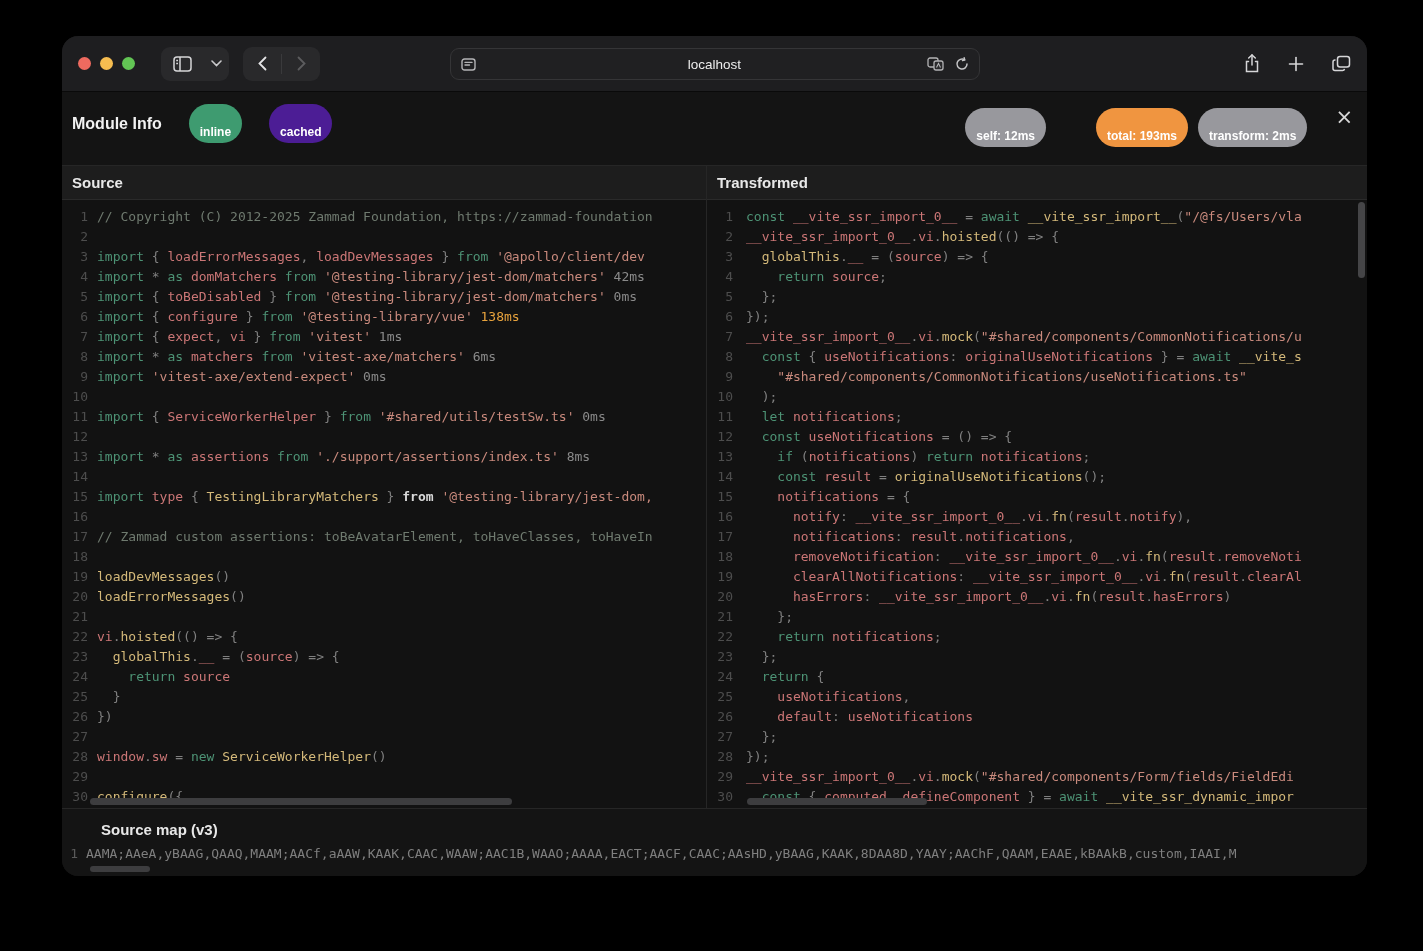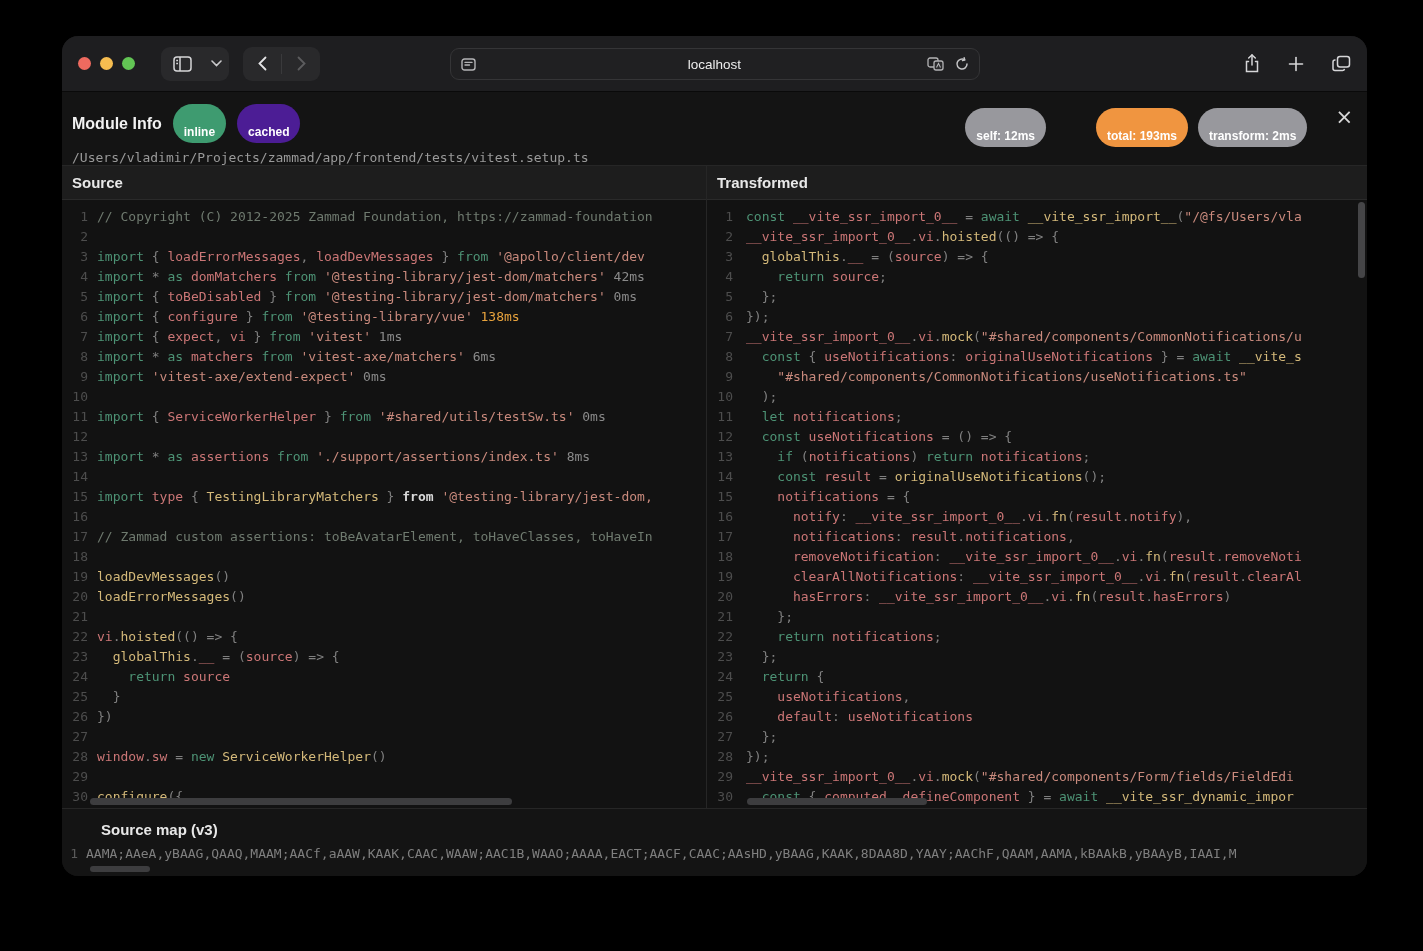--- a/index.html
+++ b/index.html
@@ -29,7 +29,7 @@
   
   .modhead { height:74px; flex-shrink:0; display:flex; justify-content:space-between;
              padding:12px 14px 0 10px; border-bottom:1px solid #262626; background:#141414; }
-  .mh-left .titlerow { display:flex; align-items:center; gap:11px; }
+  .mh-left .titlerow { display:flex; align-items:center; gap:27px; }
   .mh-title { color:#f2f2f2; font-size:16px; font-weight:700; }
   .badge { border-radius:999px; padding:21px 11px 4px; font-size:12px; font-weight:700; color:#fff; }
   .mh-path { margin-top:7px; color:#9a9a9a; font-size:13px;

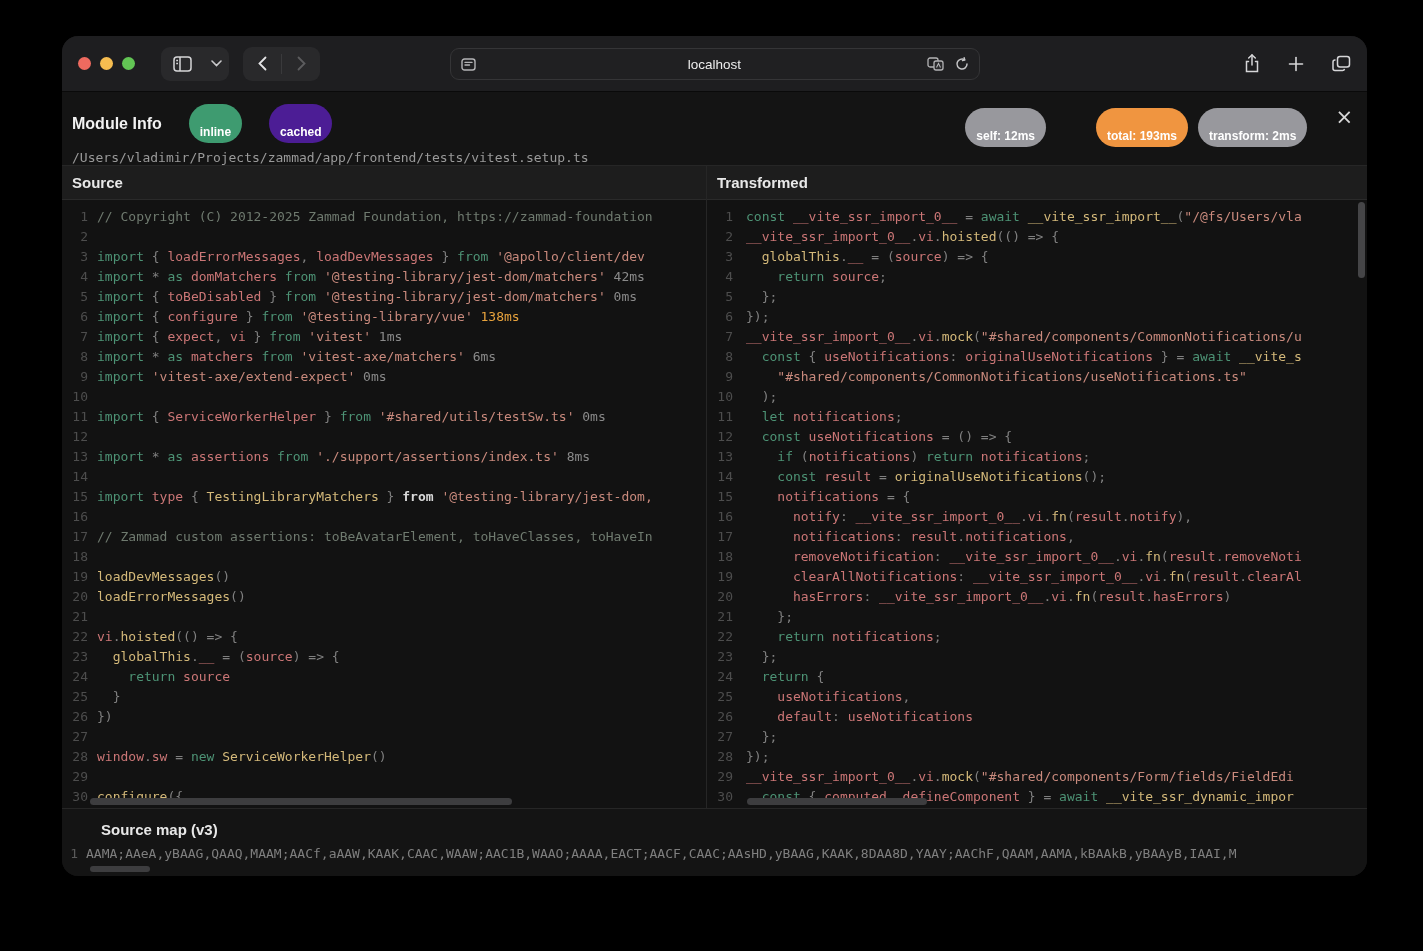--- a/index.html
+++ b/index.html
@@ -185,7 +185,6 @@
         <span class="badge" id="badge0" style="background: rgb(62, 155, 112);">inline</span>
         <span class="badge" id="badge1" style="background: #4c1d95;">cached</span>
       </div>
-      <div class="mh-path">/Users/vladimir/Projects/zammad/app/frontend/tests/vitest.setup.ts</div>
     </div>
     <div class="mh-right">
       <span class="badge" id="timing0" style="background: rgb(152, 152, 157);">self: 12ms</span>

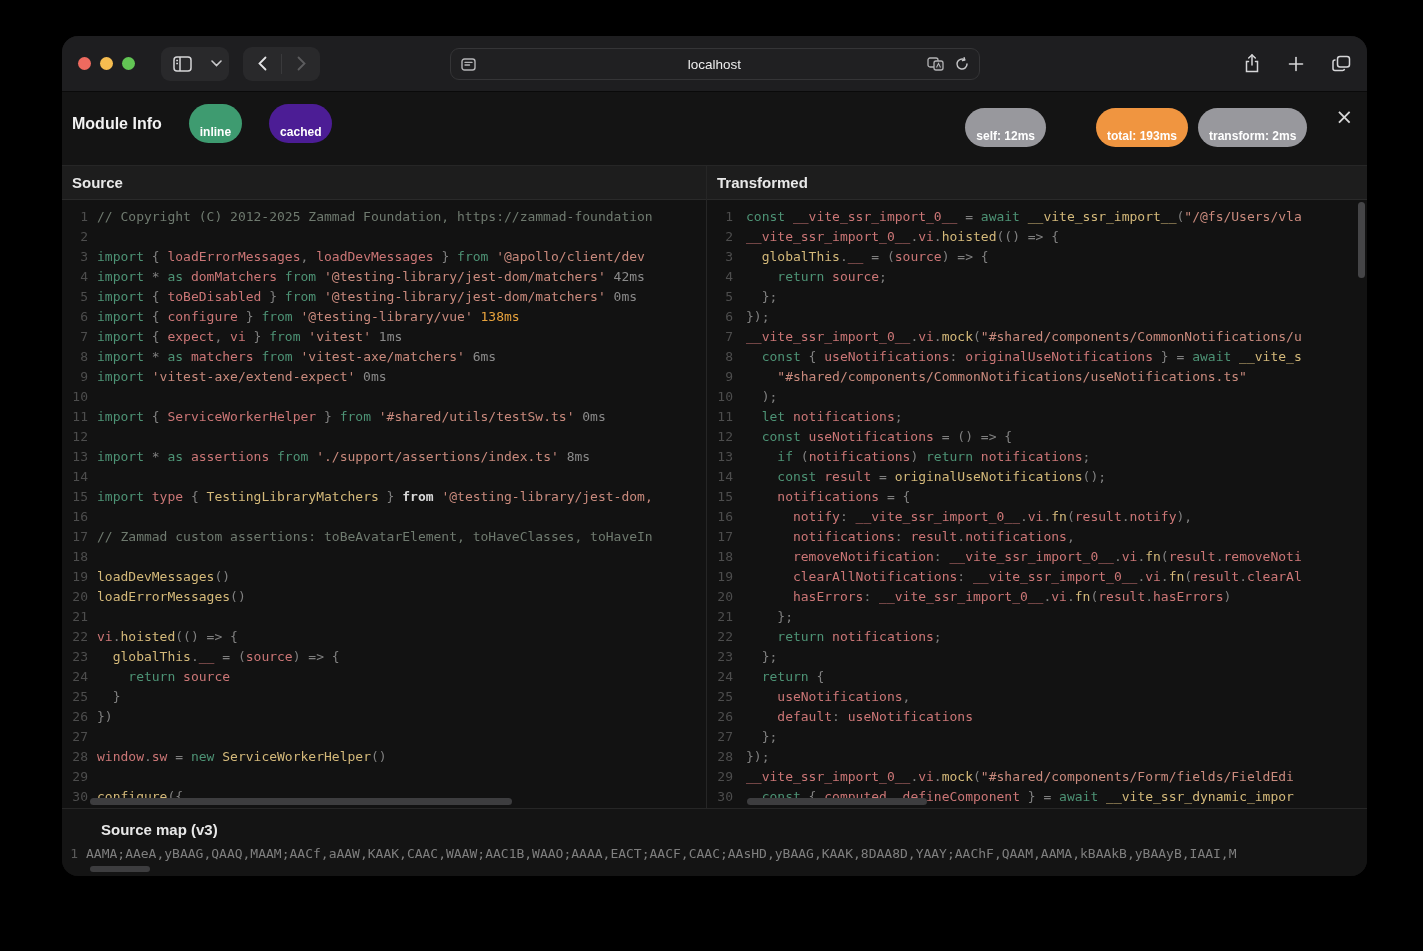--- a/index.html
+++ b/index.html
@@ -210,7 +210,7 @@
 
   <div class="smap">
     <div class="smap-title">Source map (v3)</div>
-    <div class="smap-line"><span class="ln">1</span><span>AAMA;AAeA,yBAAG,QAAQ,MAAM;AACf,aAAW,KAAK,CAAC,WAAW;AAC1B,WAAO;AAAA,EACT;AACF,CAAC;AAsHD,yBAAG,KAAK,8DAA8D,YAAY;AAChF,QAAM,AAMA,kBAAkB,yBAAyB,IAAI,M</span></div>
+    <div class="smap-line"><span class="ln">1</span><span>AAMA;AAeA,yBAAG,QAAQ,MAAM;AACf,aAAW,KAAK,CAAC,WAAW;AAC1B,WAAO;AAAA,EACT;AACF,CAAC;AAsHD,yBAAG,KAAK,8DAA8D,YAAY;AAChF,QAAM,EAAE,kBAAkB,custom,IAAI,M</span></div>
     <div class="smap-thumb"></div>
   </div>
 

